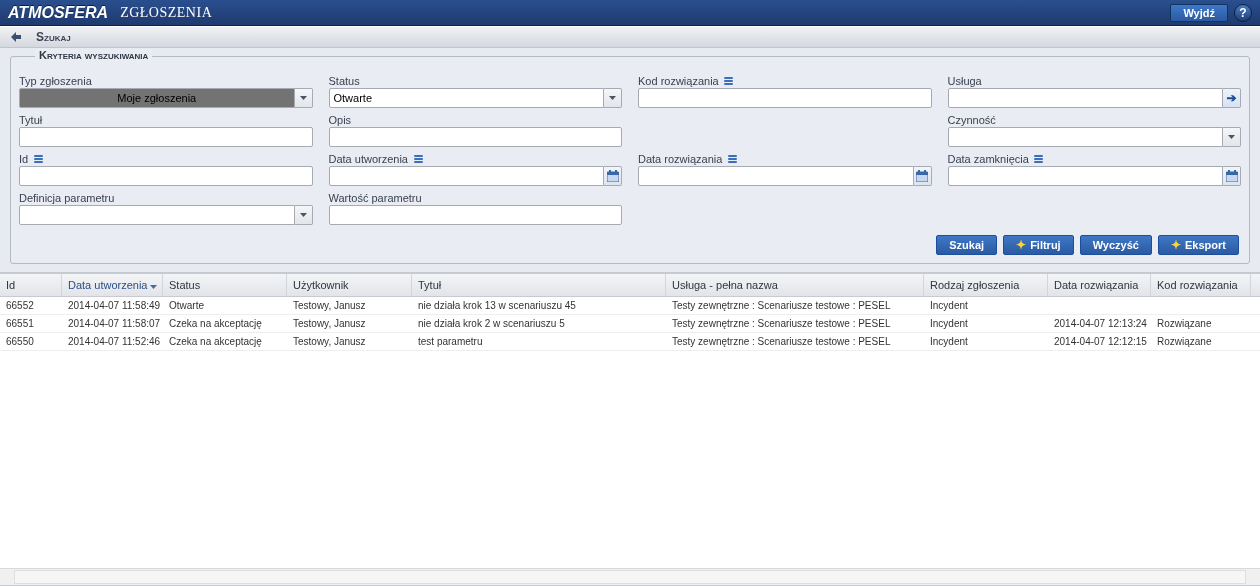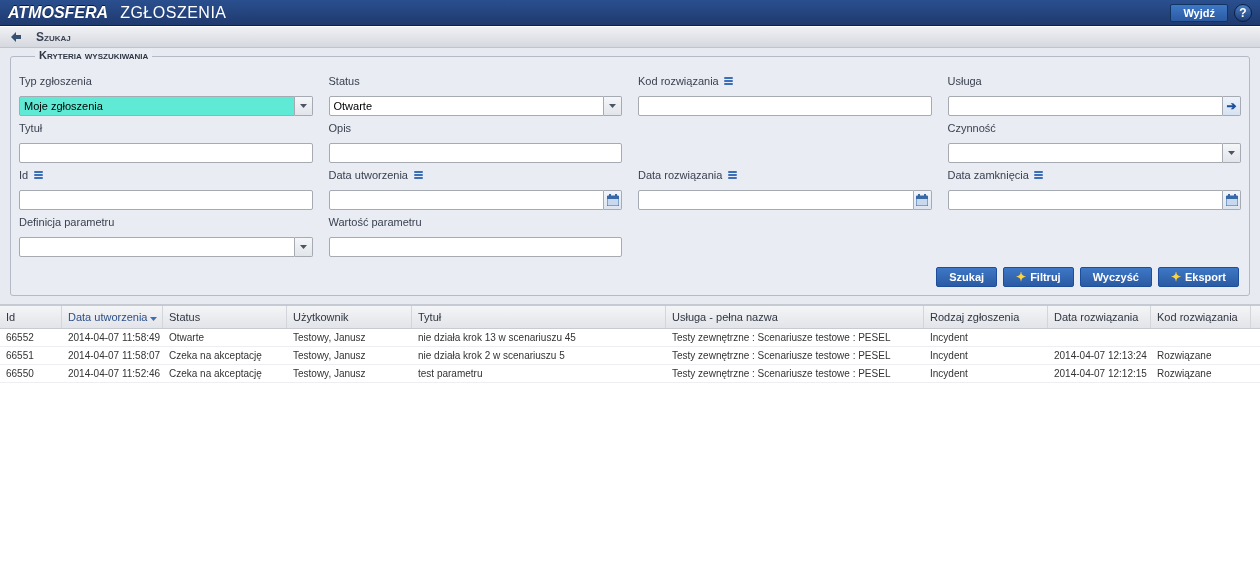--- a/index.html
+++ b/index.html
@@ -8,7 +8,7 @@
   
   .hdr { background: linear-gradient(#2a4f8f,#1f3a6e); color: #fff; height: 26px; display: flex; align-items: center; padding: 0 8px; border-bottom: 1px solid #0e2244; }
   .brand { font-family: "Arial Black", Arial, sans-serif; font-size: 16px; font-weight: 900; letter-spacing: 0px; margin-right: 12px; text-shadow: 0 -1px 0 #0b1c3c; font-style: italic;}
-  .hdr-title { font-size: 16px; letter-spacing: 0.5px; }
+  .hdr-title { font-size: 14px; letter-spacing: 0.5px; font-family: Liberation Serif, serif; }
   .hdr-spacer { flex: 1; }
   .btn-logout { background: linear-gradient(#3e78c6,#2b5aa2); border: 1px solid #103563; color: #fff; font-size: 11px; padding: 2px 12px; border-radius: 2px; cursor: pointer; margin-right: 6px; font-weight: bold; }
   .help-icon { width: 18px; height: 18px; border-radius: 50%; background: linear-gradient(#4a7dc4,#1d3e75); display: inline-flex; align-items: center; justify-content: center; font-weight: bold; color: #fff; border: 1px solid #0b1f45; cursor: pointer; font-size: 12px; }

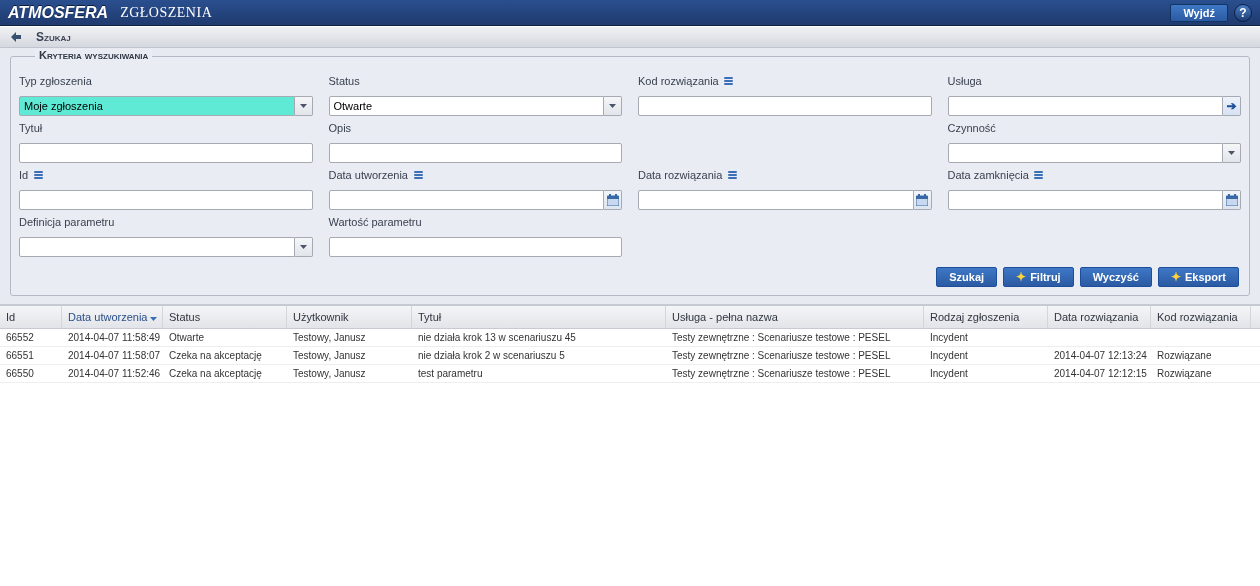--- a/index.html
+++ b/index.html
@@ -25,7 +25,7 @@
   .fs-legend { position: absolute; top: -8px; left: 24px; background: #e9ecf2; padding: 0 4px; font-variant: small-caps; font-weight: bold; font-size: 11px; color: #2f3745; }
   
   .row { display: flex; gap: 16px; }
-  .cell { flex: 1; display: flex; flex-direction: column; position: relative; padding-bottom: 4px; gap: 8px;}
+  .cell { flex: 1; display: flex; flex-direction: column; position: relative; padding-bottom: 4px;}
   .cell label { font-size: 11px; color: #3a4150; margin-bottom: 0px; display: flex; align-items: center; gap: 4px; height: 15px;}
   .ext-icon { display: inline-flex; align-items: center; justify-content: center; width: 12px; height: 10px; }
   .ext-icon span { display:inline-block; width:9px; height:2px; background:#3b6fb8; border-radius:1px; position:relative;}

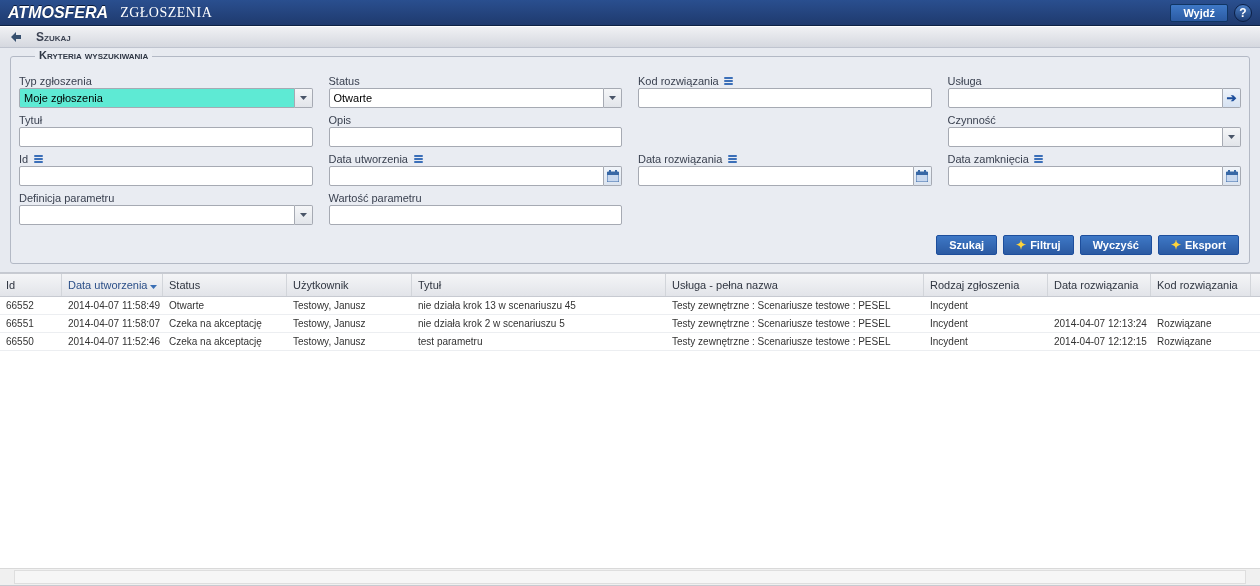--- a/index.html
+++ b/index.html
@@ -41,7 +41,7 @@
   .cal-btn svg { fill:#3868a6; }
   .arrow-btn { width:18px; border:1px solid #a6aab3; border-left:none; background:linear-gradient(#eef3fa,#d6e2f2); border-radius:0 2px 2px 0; display:flex; align-items:center; justify-content:center; cursor:pointer; color:#1d4e9c; font-size:12px; font-weight:bold;}
   
-  .highlight .inp { background: #5eead4; }
+  .highlight .inp { background: #737373; text-align: center; }
   
   
   .btn-row { display:flex; justify-content:flex-end; gap:6px; padding:6px 2px 0 0;}

